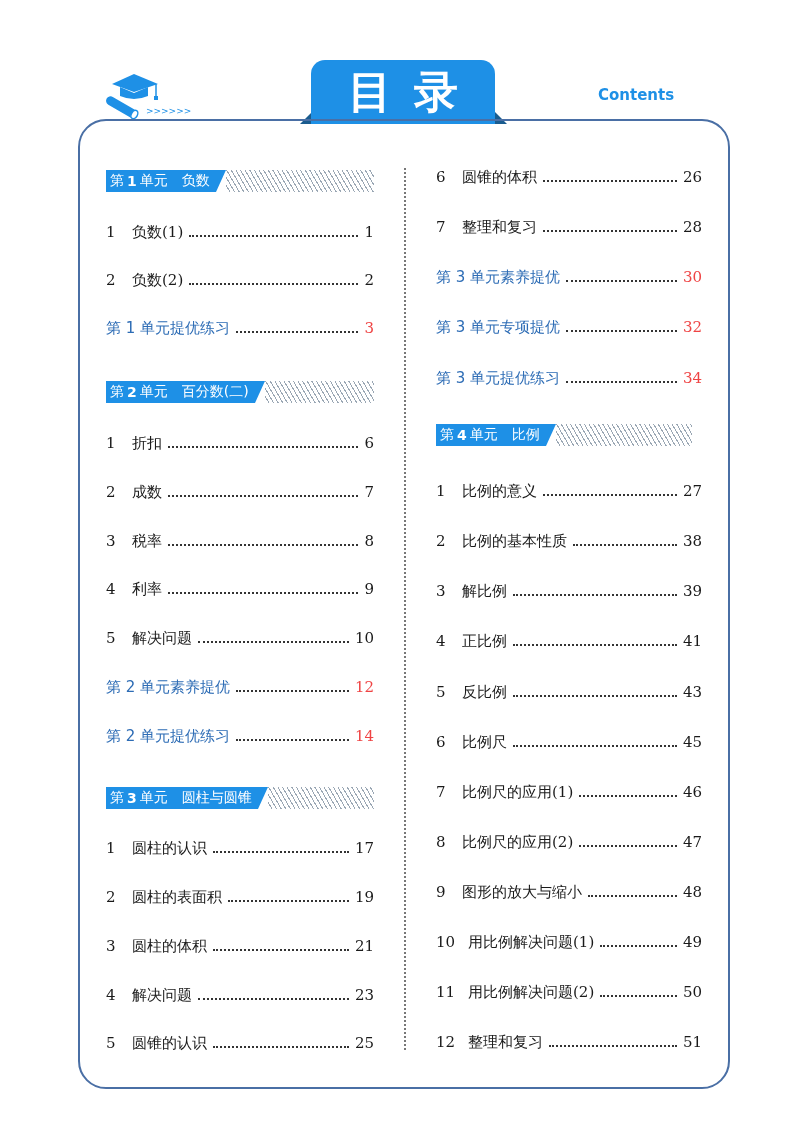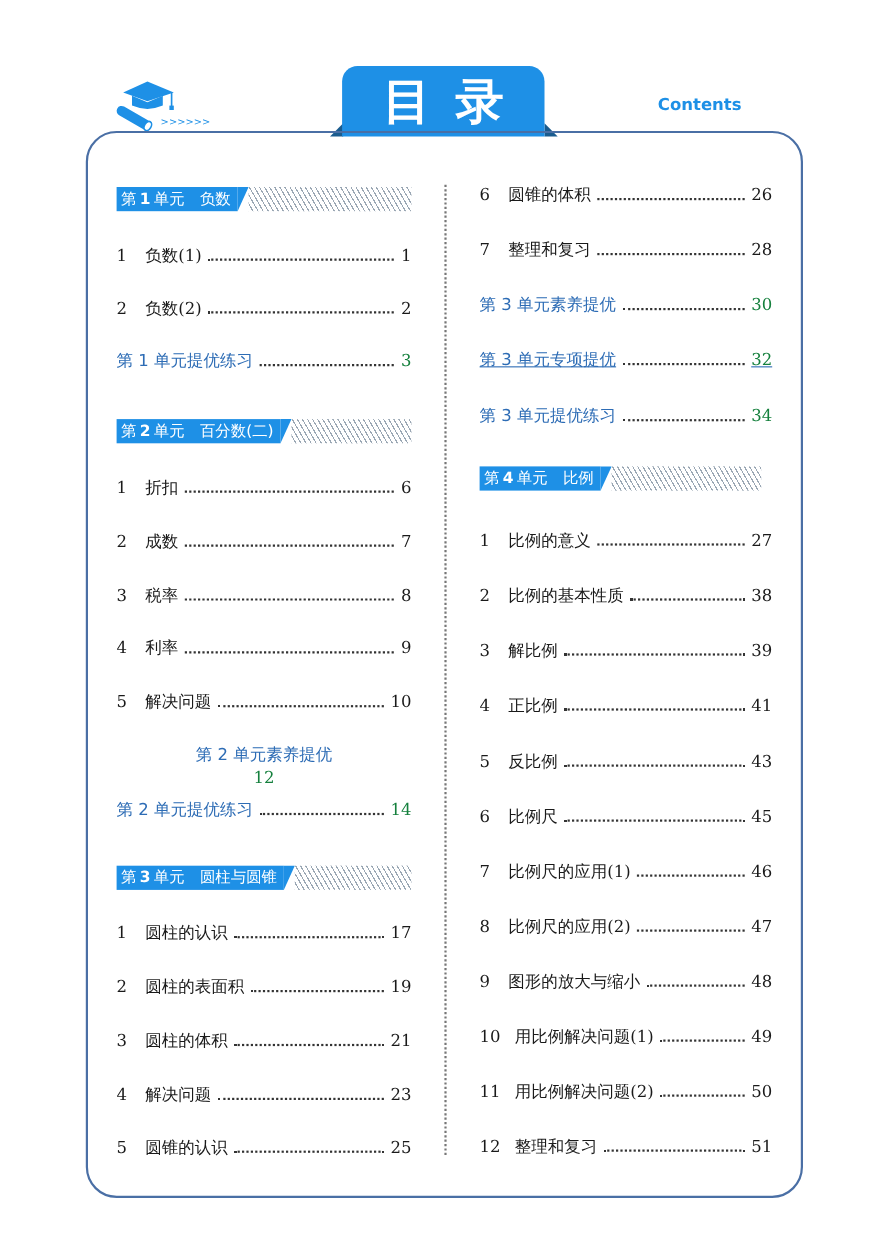--- a/index.html
+++ b/index.html
@@ -47,7 +47,7 @@
   .entry .page { flex: none; text-align: right; min-width: 10px; }
   .entry.special { color: #2d6cb5; font-family: "DejaVu Sans", sans-serif; }
   .entry.special .leader { border-bottom-color: #333; }
-  .entry.special .page { color: #15803d; font-family: "DejaVu Serif", serif; }
+  .entry.special .page { color: #ef4444; font-family: "DejaVu Serif", serif; }
 </style>
 </head>
 <body>

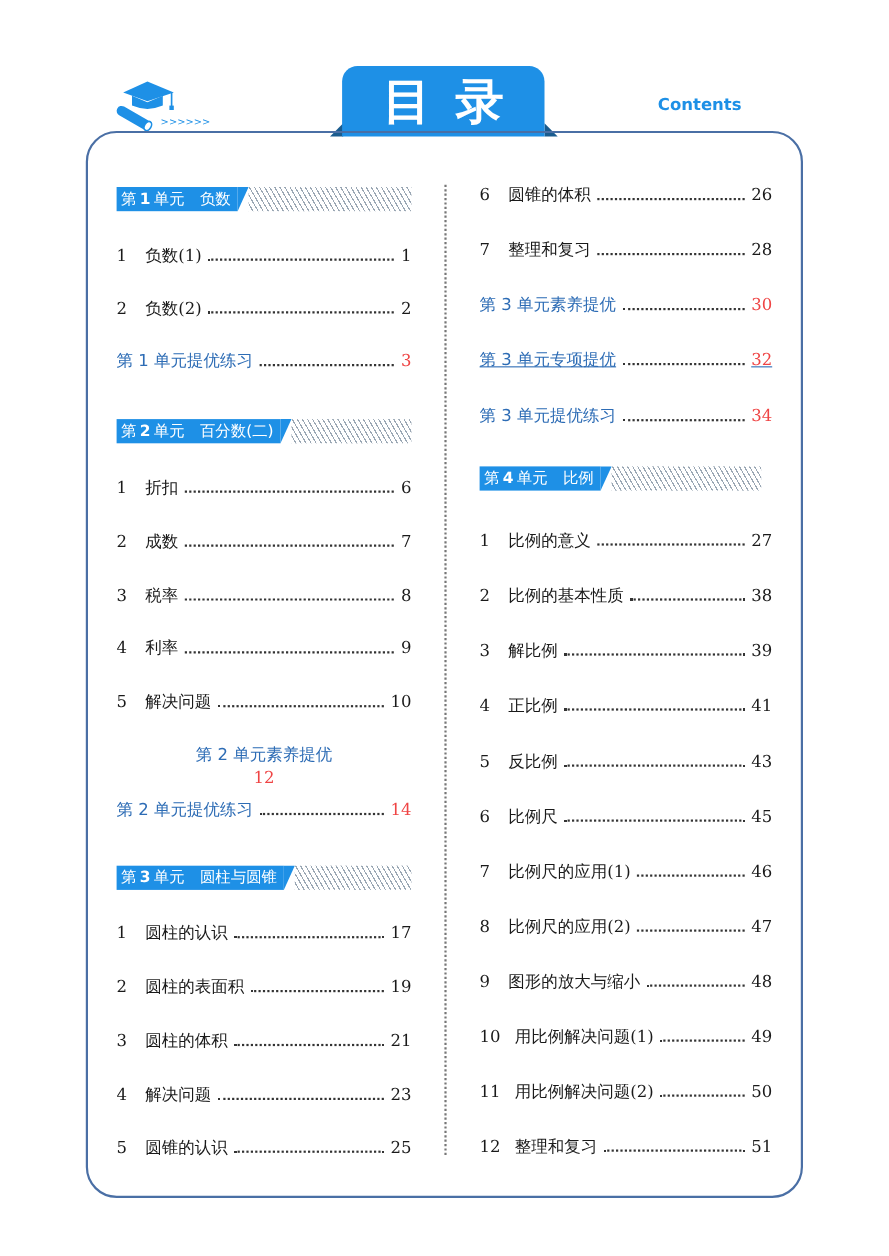--- a/index.html
+++ b/index.html
@@ -211,7 +211,7 @@
     <span class="leader"></span>
     <span class="page">30</span>
   </div>
-  <div class="entry special" style="top:317px;width:266px;text-decoration:underline;">
+  <div class="entry special" style="top:317px;width:266px;">
     <span class="text">第 3 单元专项提优</span>
     <span class="leader"></span>
     <span class="page">32</span>

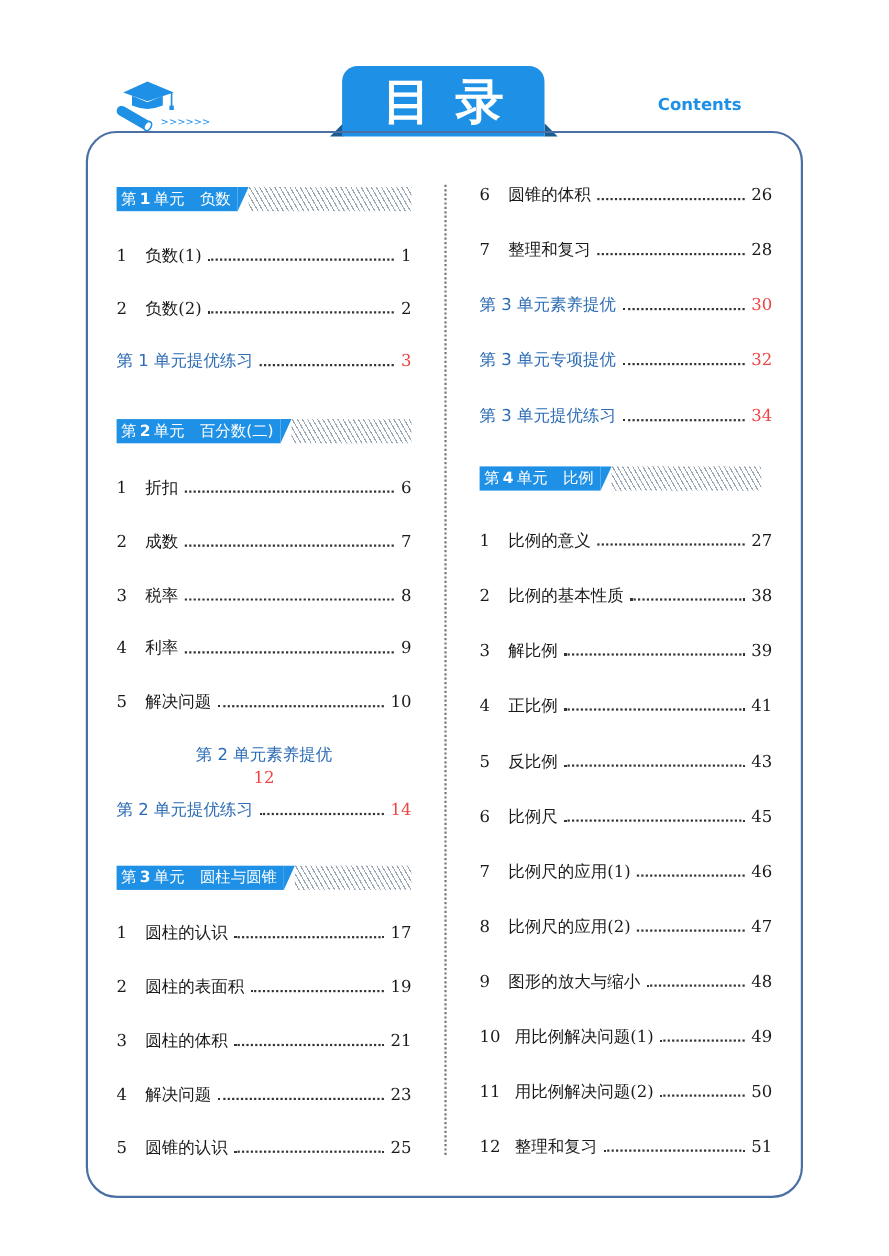--- a/index.html
+++ b/index.html
@@ -141,7 +141,7 @@
     <span class="leader"></span>
     <span class="page">10</span>
   </div>
-  <div class="entry special" style="top:677px;width:268px;flex-direction:column;">
+  <div class="entry special" style="top:677px;width:268px;">
     <span class="text">第 2 单元素养提优</span>
     <span class="leader"></span>
     <span class="page">12</span>

